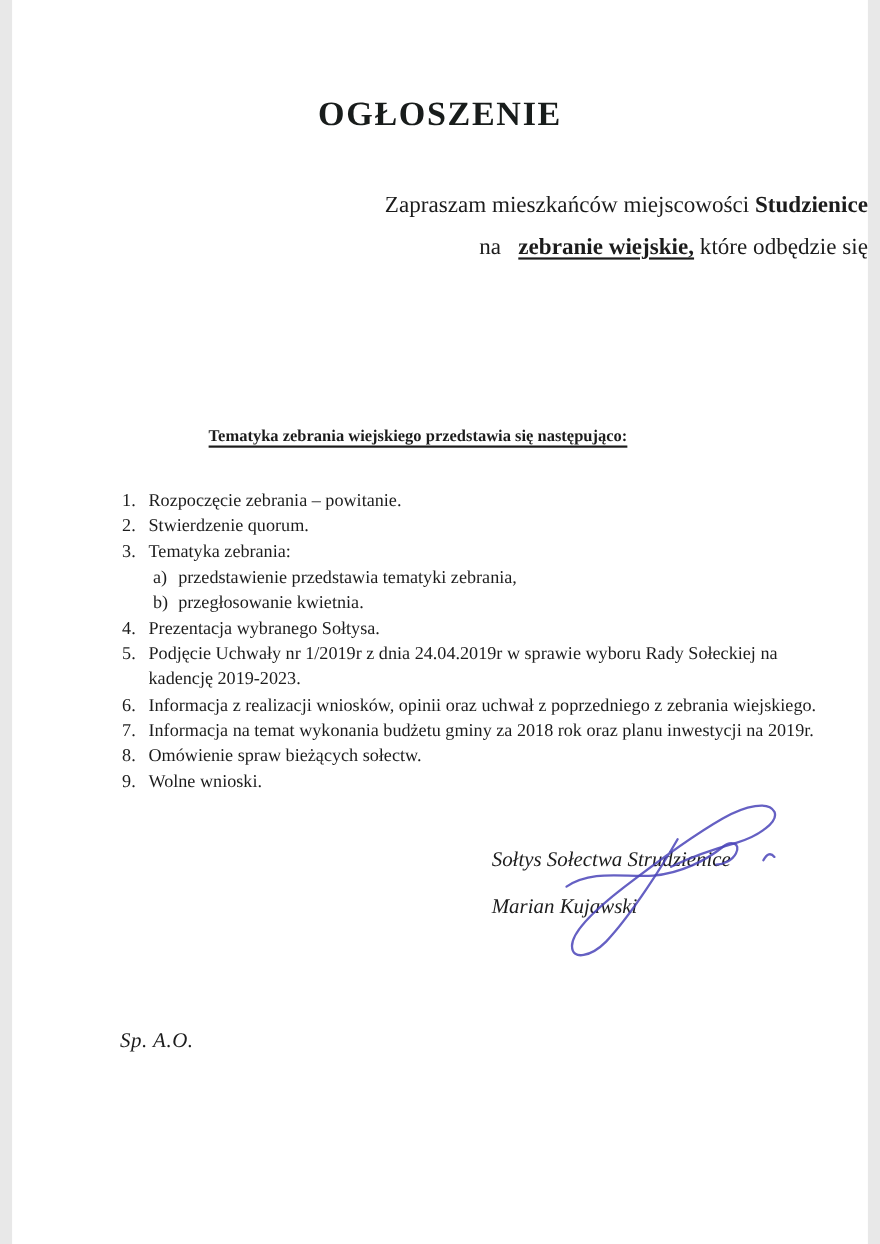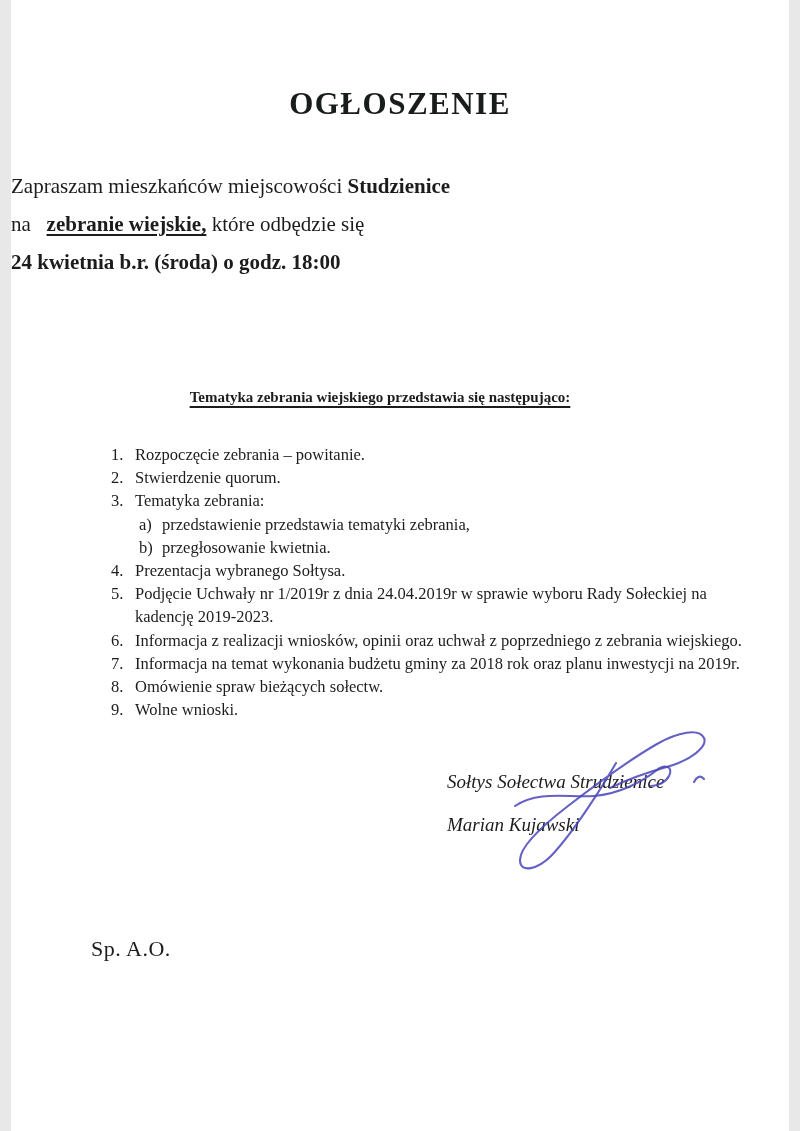--- a/index.html
+++ b/index.html
@@ -21,7 +21,7 @@
   }
   .intro{
     position:absolute;top:167px;left:0;width:100%;
-    text-align:left;
+    text-align:right;
     font-size:21px;line-height:38px;
   }
   .intro .seg-b{font-weight:bold;}

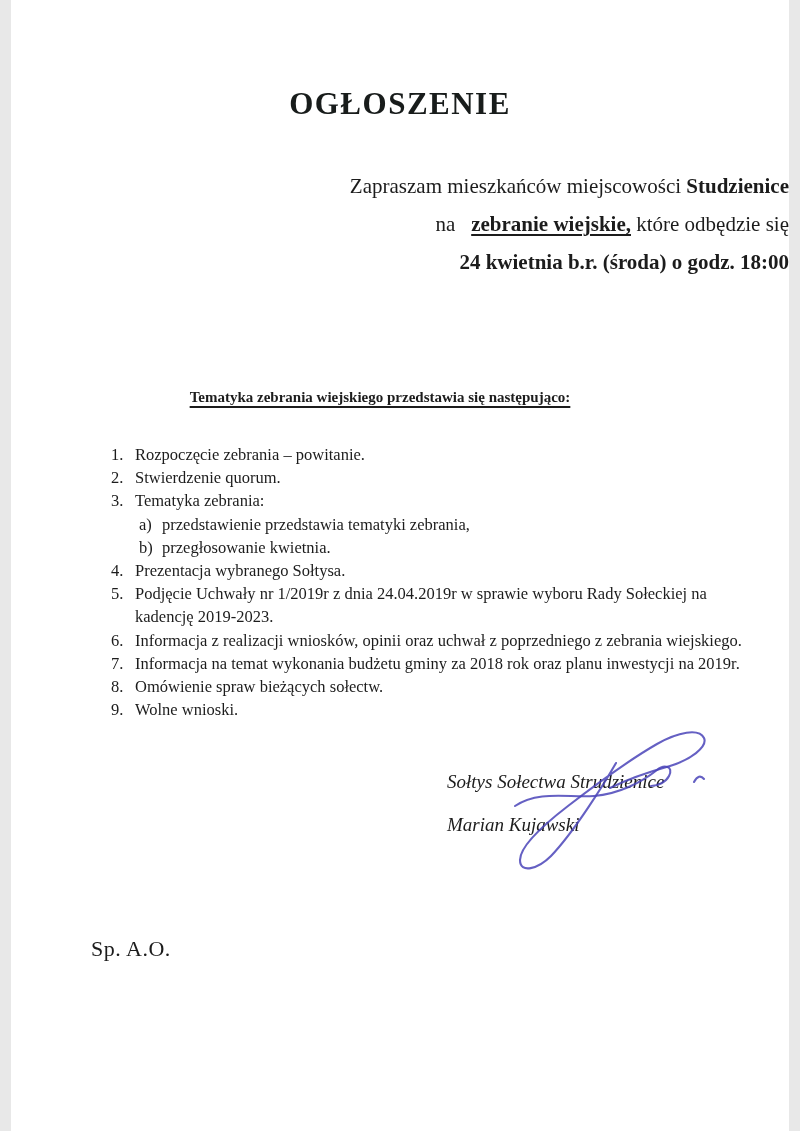--- a/index.html
+++ b/index.html
@@ -77,7 +77,6 @@
   <div class="intro">
       <div><span>Zapraszam mieszkańców miejscowości </span><span class="seg-b">Studzienice</span></div>
       <div><span>na&nbsp;&nbsp; </span><span class="seg-b seg-u">zebranie wiejskie,</span><span> które odbędzie się</span></div>
-      <div><span class="seg-b">24 kwietnia b.r. (środa) o godz. 18:00</span></div>
     </div>
 
   <div class="agenda-heading">Tematyka zebrania wiejskiego przedstawia się następująco:</div>

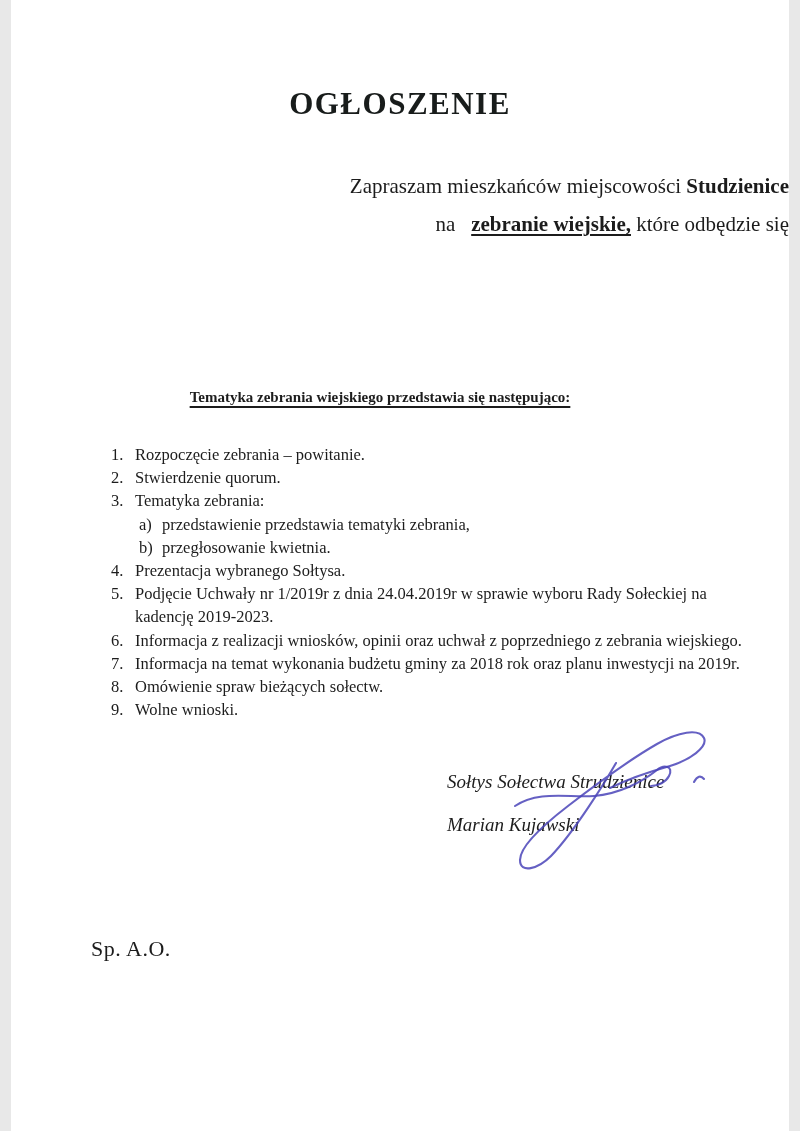--- a/index.html
+++ b/index.html
@@ -63,8 +63,8 @@
     opacity:.85;
   }
   .footer-note{
-    position:absolute;top:936px;left:80px;
-    font-size:22px;letter-spacing:.5px;
+    position:absolute;top:936px;left:98px;
+    font-size:19px;letter-spacing:.5px;font-style:italic;
   }
 </style>
 </head>

